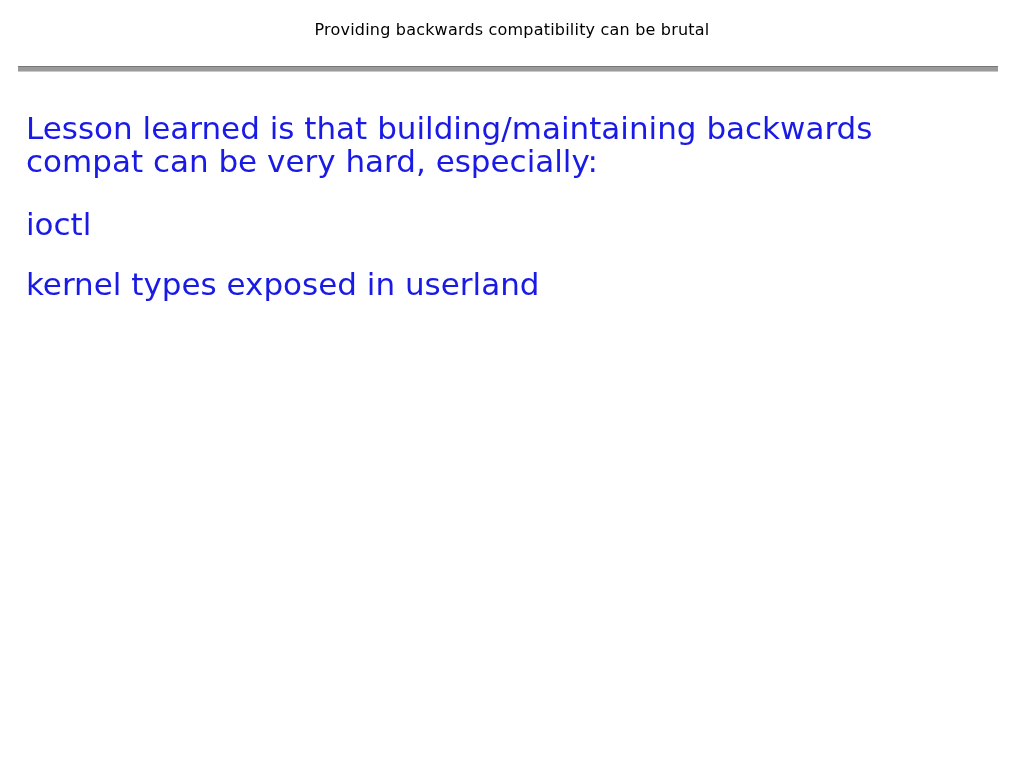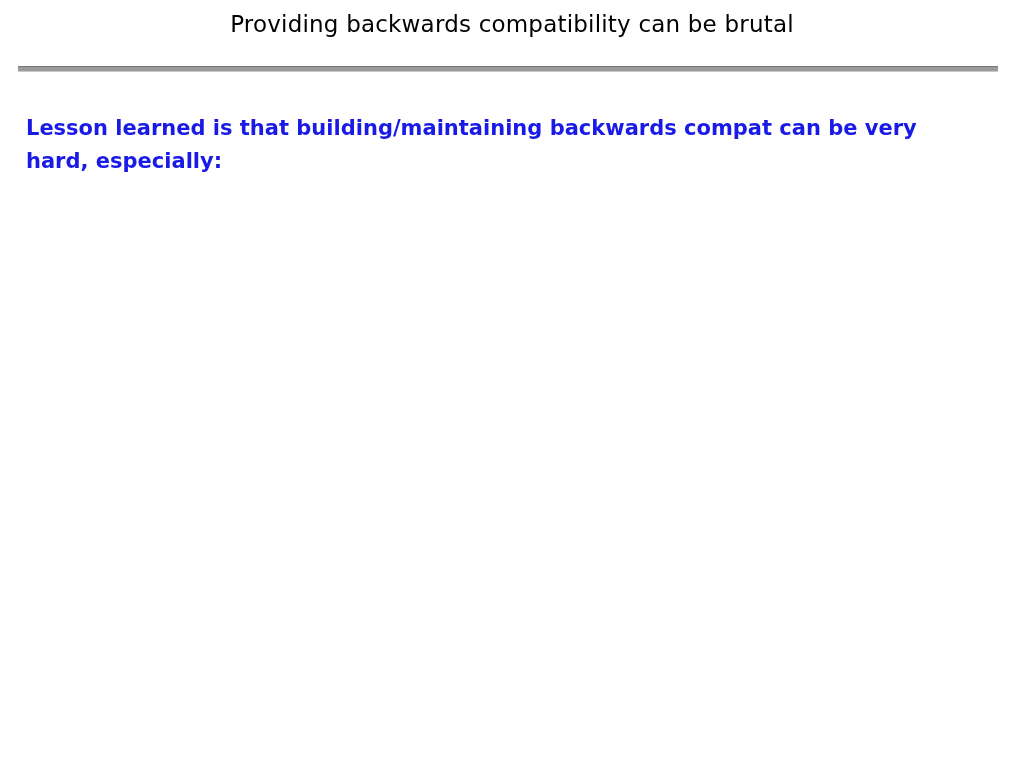--- a/index.html
+++ b/index.html
@@ -21,11 +21,11 @@
   }
   .slide-title {
     position: absolute;
-    top: 11px;
+    top: 20px;
     left: 0;
     width: 1024px;
     text-align: center;
-    font-size: 23px;
+    font-size: 16px;
     color: #000000;
     font-family: "DejaVu Sans", sans-serif;
     letter-spacing: 0.2px;

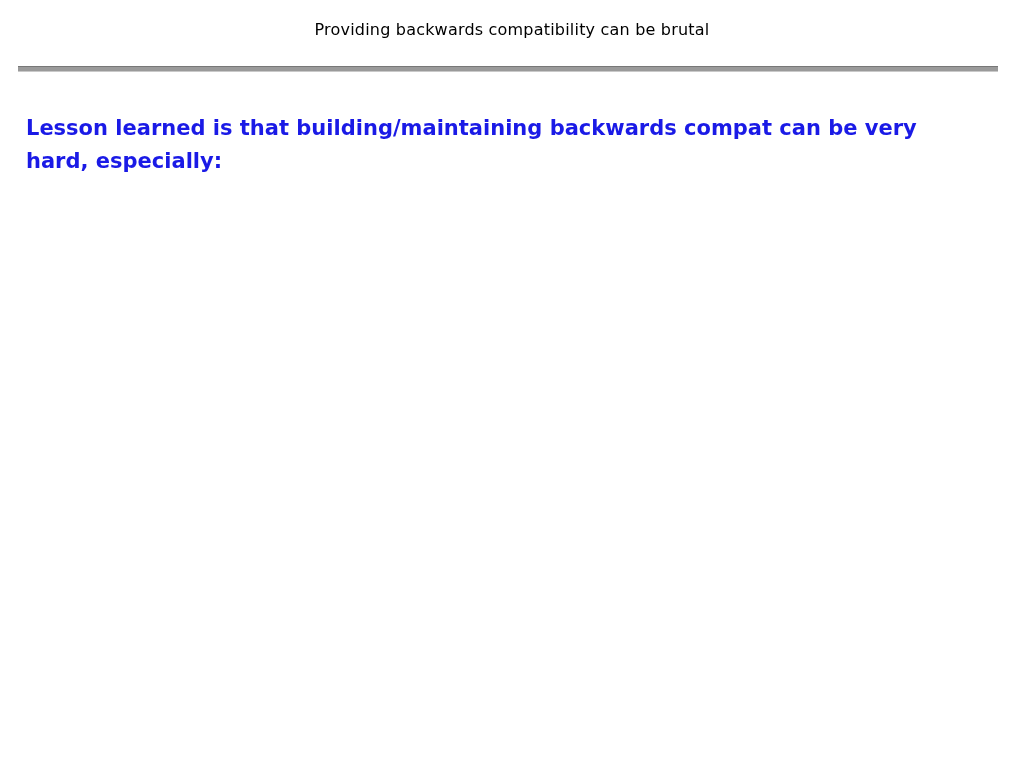--- a/index.html
+++ b/index.html
@@ -48,12 +48,11 @@
   }
   .para {
     color: #1a1ae6;
-    font-size: 21px;
+    font-size: 31px;
     line-height: 33px;
     font-family: "DejaVu Sans", sans-serif;
     margin: 0 0 27px 0;
     max-width: 940px;
-    font-weight: bold;
   }
   .para.first {
     margin-bottom: 30px;

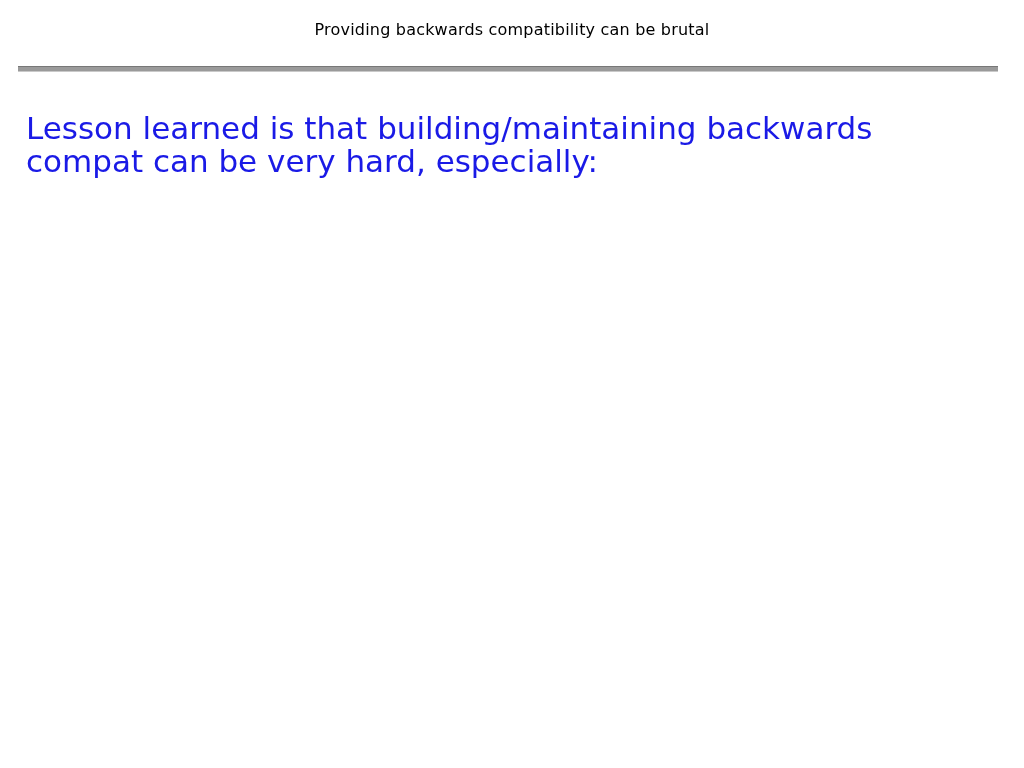--- a/index.html
+++ b/index.html
@@ -74,6 +74,7 @@
 
     <p class="para first">Lesson learned is that building/maintaining backwards compat can be very hard, especially:</p>
 
+    <p class="para">ioctl</p>
 
 
 

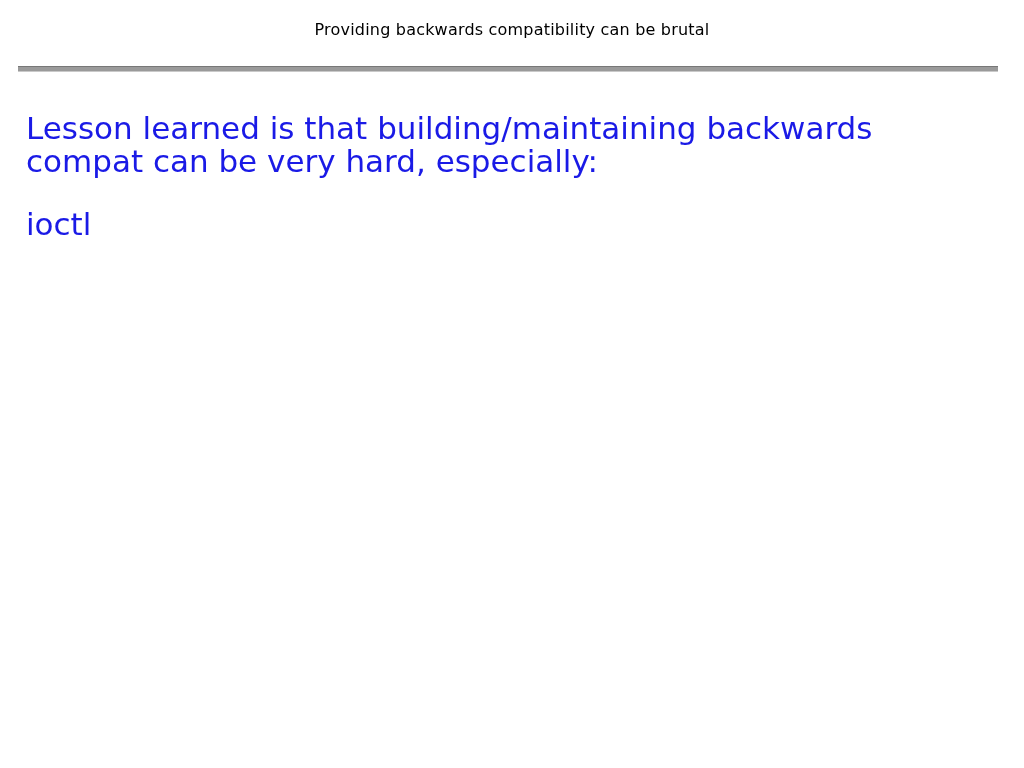--- a/index.html
+++ b/index.html
@@ -77,6 +77,7 @@
     <p class="para">ioctl</p>
 
 
+    <p class="para tight">kernel types exposed in userland</p>
 
 
   </div>

